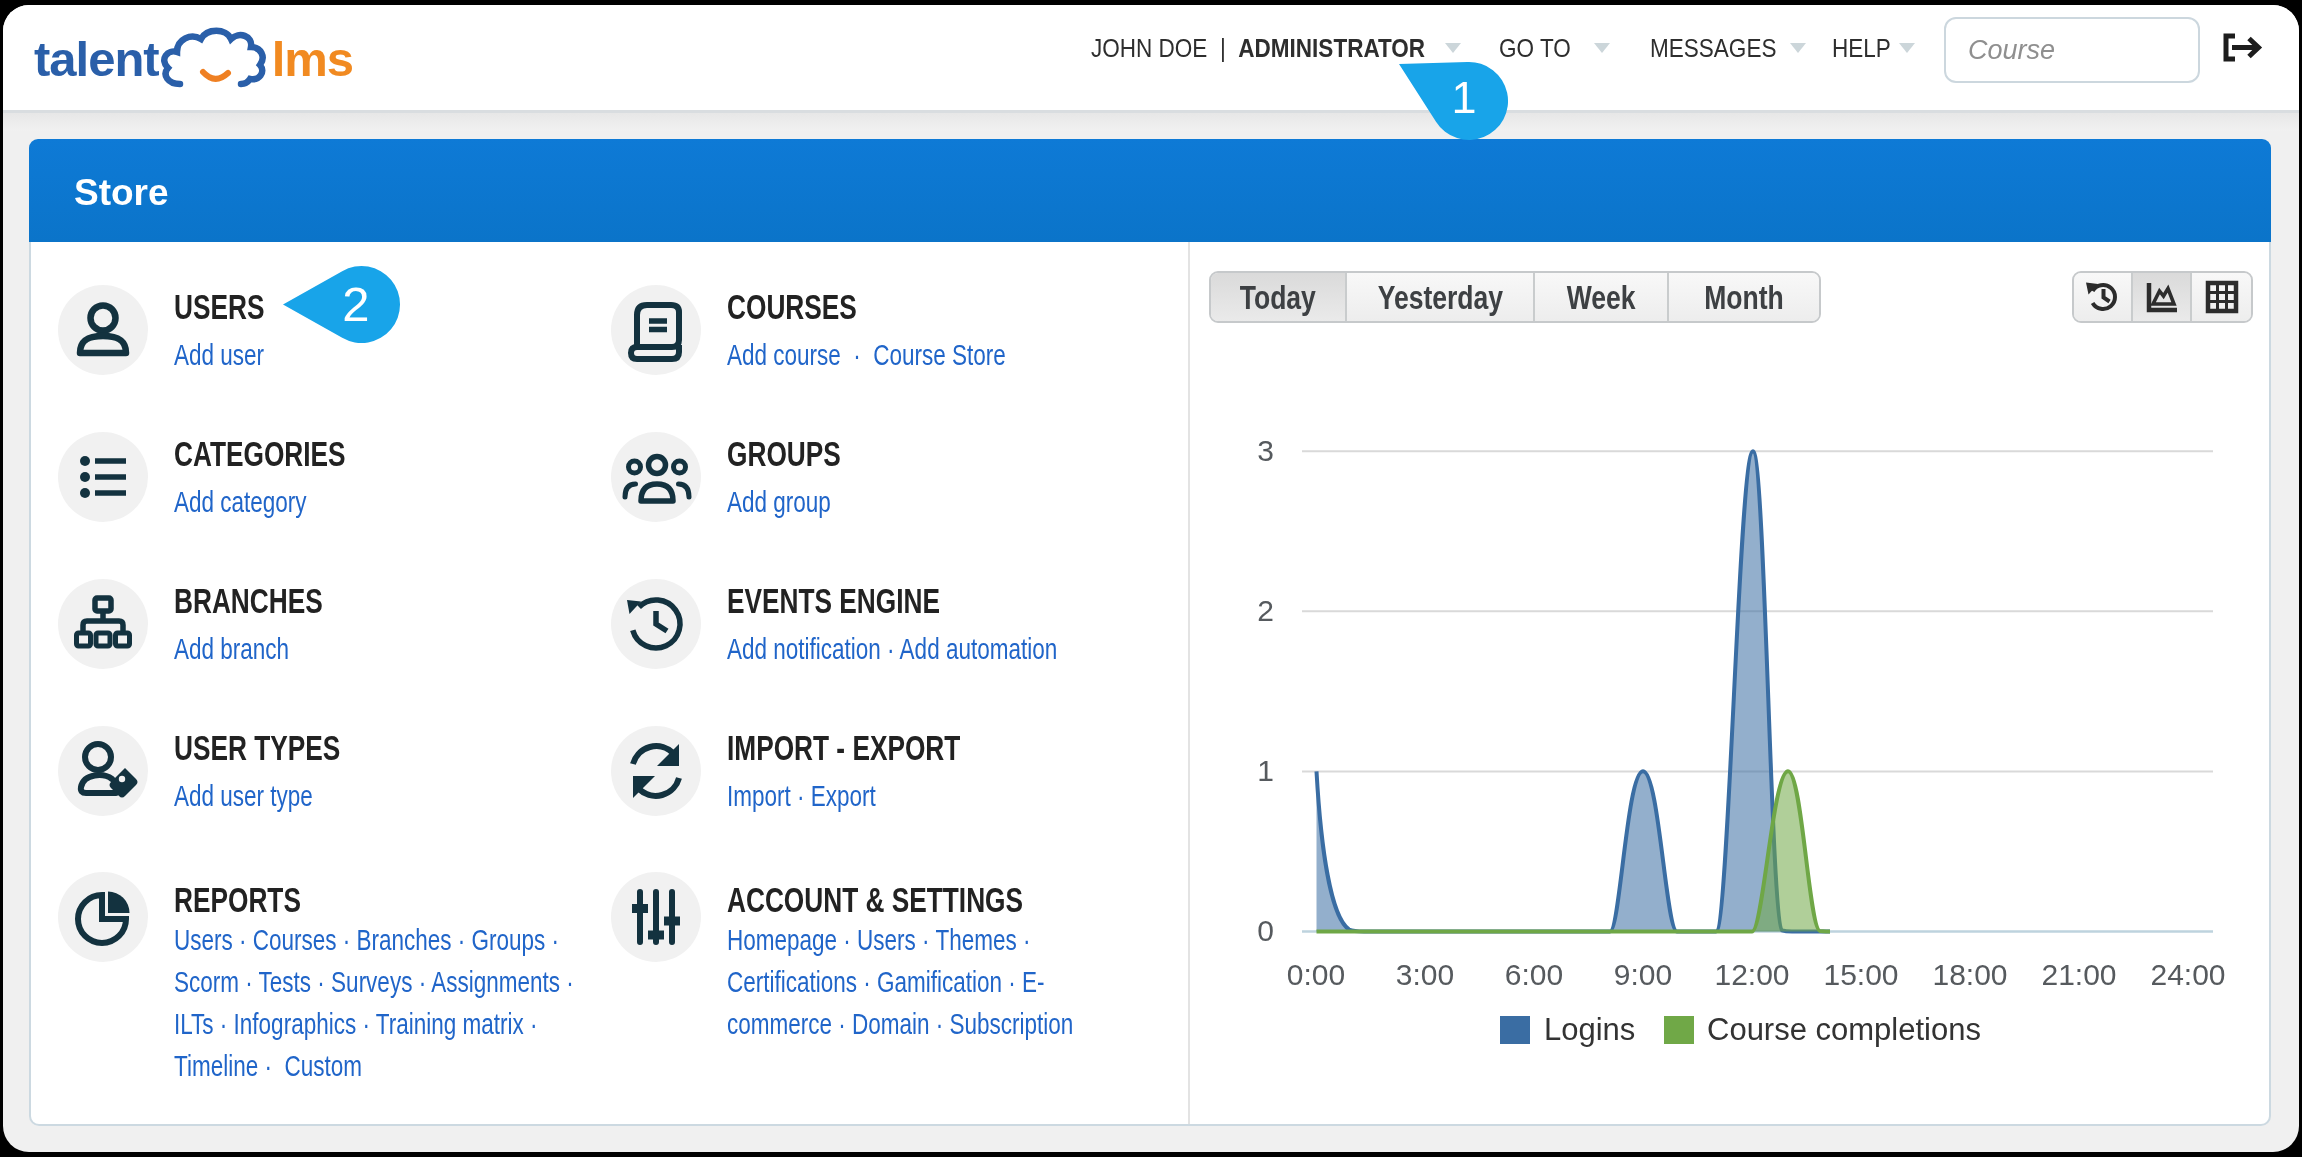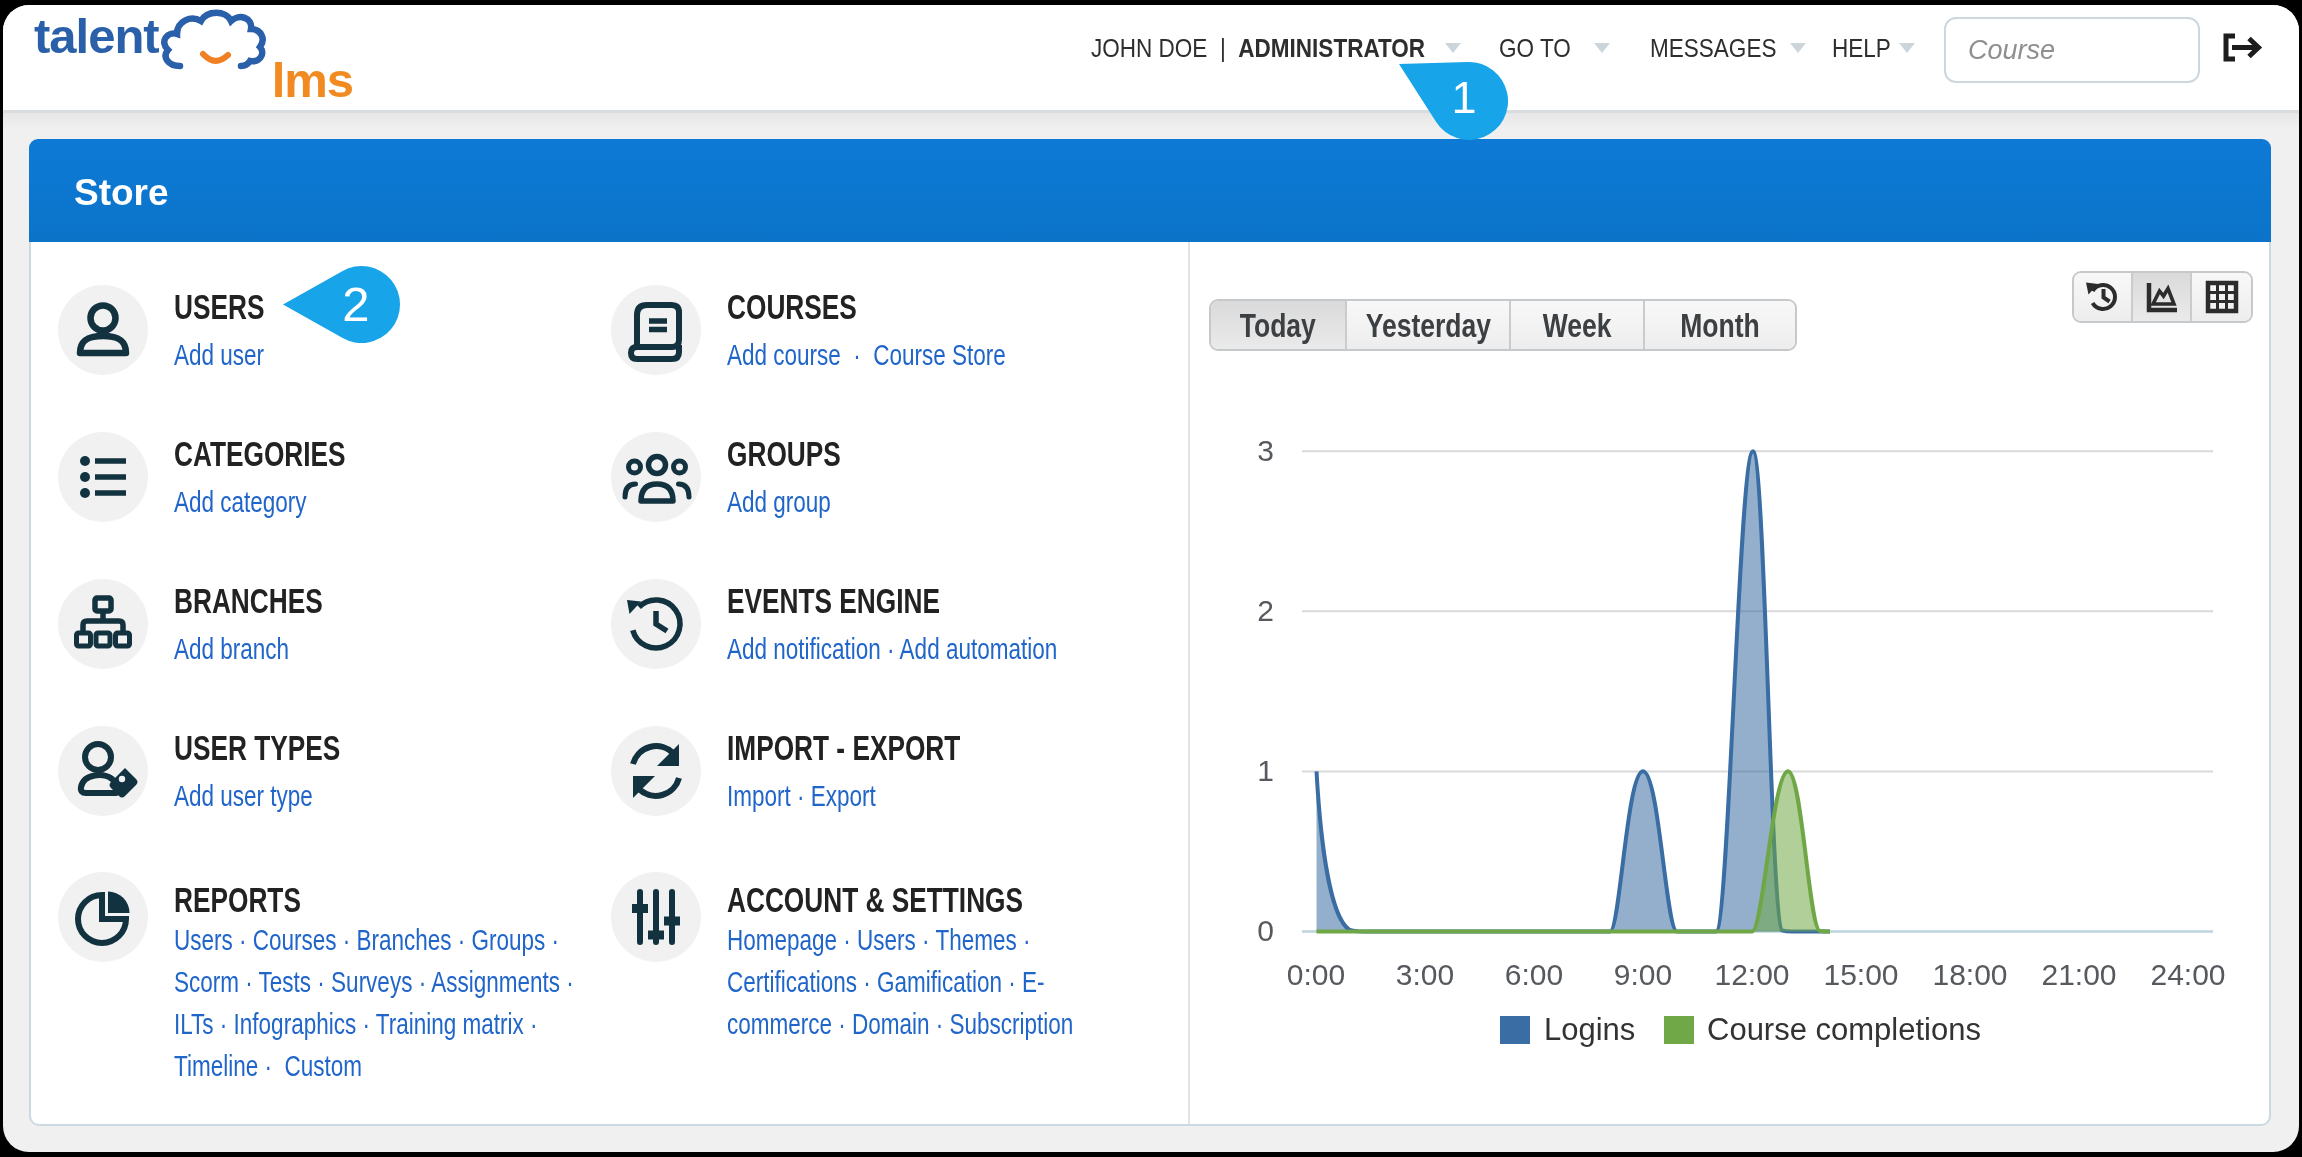--- a/index.html
+++ b/index.html
@@ -8,7 +8,7 @@
 .page{position:absolute;left:-3px;top:-5px;width:2302px;height:1157px;}
 .topbar{position:absolute;left:0;top:0;width:2302px;height:110px;background:#fff;border-bottom:3px solid #d9dde0;}
 .shadowband{position:absolute;left:0;top:113px;width:2302px;height:18px;background:linear-gradient(#e7e7e7,#f1f1f1);}
-.logo{position:absolute;left:34px;top:8px;height:68px;display:flex;}
+.logo{position:absolute;left:34px;top:19px;height:68px;display:flex;align-items:flex-end;}
 .logo .t1{font-size:49px;font-weight:700;color:#2a5fa9;letter-spacing:-1px;line-height:56px;}
 .logo .t2{font-size:49px;font-weight:700;color:#f18a21;letter-spacing:-1px;line-height:56px;margin-top:44px;}
 .nav{position:absolute;top:33px;font-size:26.5px;color:#2e2e2e;white-space:nowrap;transform:scaleX(.85);transform-origin:0 0;}

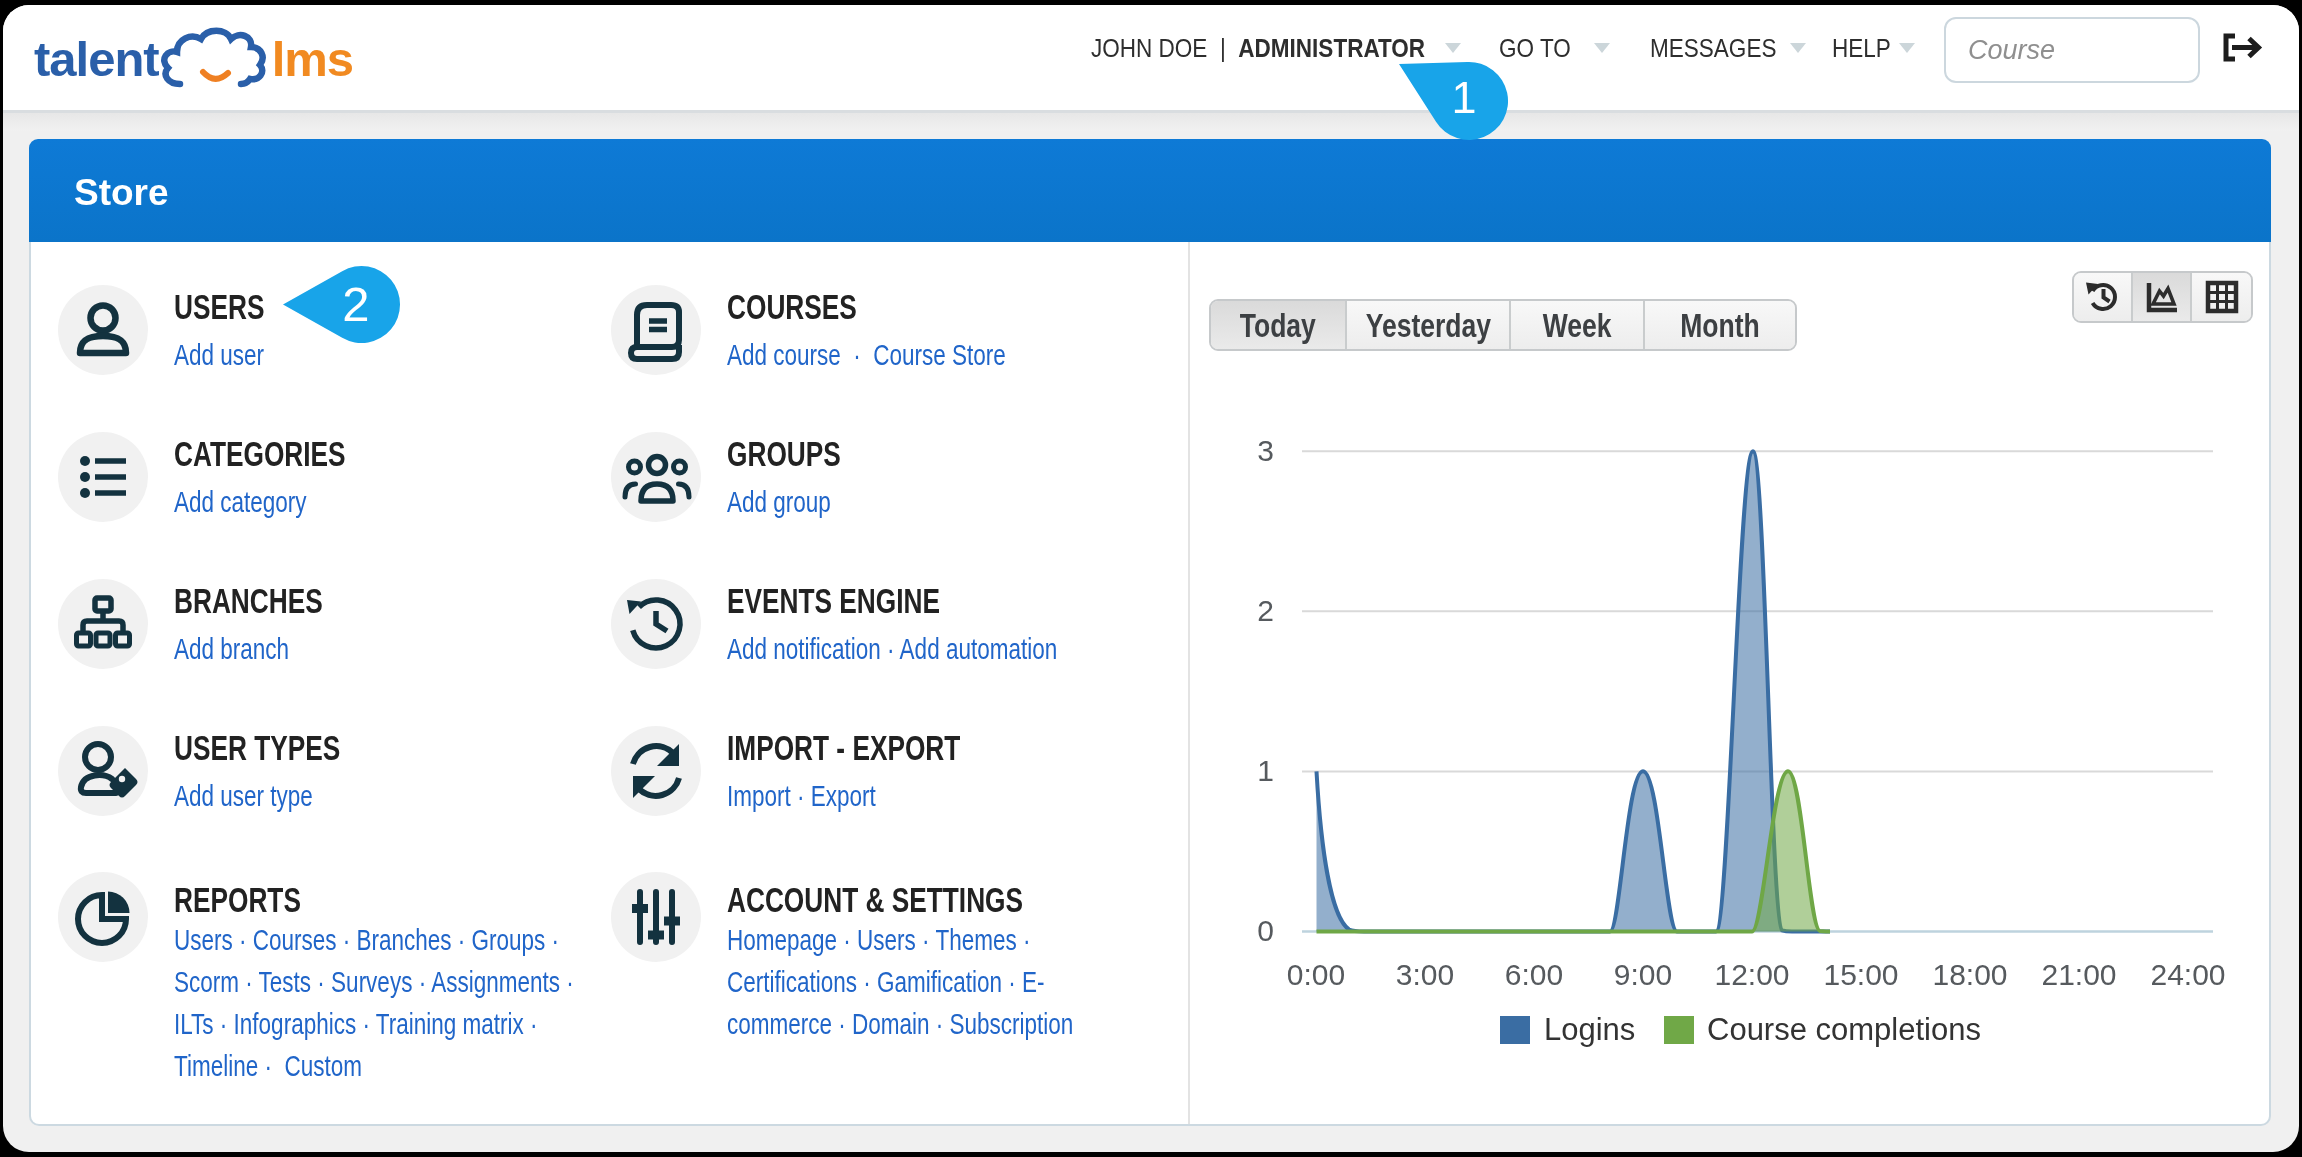--- a/index.html
+++ b/index.html
@@ -22,7 +22,7 @@
 .circ{position:absolute;width:90px;height:90px;border-radius:50%;background:#f1f1f1;}
 .hd{position:absolute;font-size:35px;font-weight:700;color:#222;white-space:nowrap;transform:scaleX(.75);transform-origin:0 0;}
 .lk{position:absolute;font-size:30px;color:#2065c9;white-space:nowrap;line-height:42px;transform:scaleX(.75);transform-origin:0 0;}
-.tabs{position:absolute;left:1209px;top:271px;height:52px;display:flex;border:2px solid #c6c9cb;border-radius:9px;box-sizing:border-box;overflow:hidden;background:#f4f4f4;margin-top:28px;}
+.tabs{position:absolute;left:1209px;top:271px;height:52px;display:flex;border:2px solid #c6c9cb;border-radius:9px;box-sizing:border-box;overflow:hidden;background:#f4f4f4;}
 .tab{height:100%;box-sizing:border-box;border-right:2px solid #c9cccd;font-size:34px;font-weight:700;color:#3d4043;text-align:center;line-height:48px;background:linear-gradient(#f8f8f8,#ededed);}
 .tab i{display:inline-block;font-style:normal;transform:scaleX(.78);}
 .tab:last-child{border-right:none;}

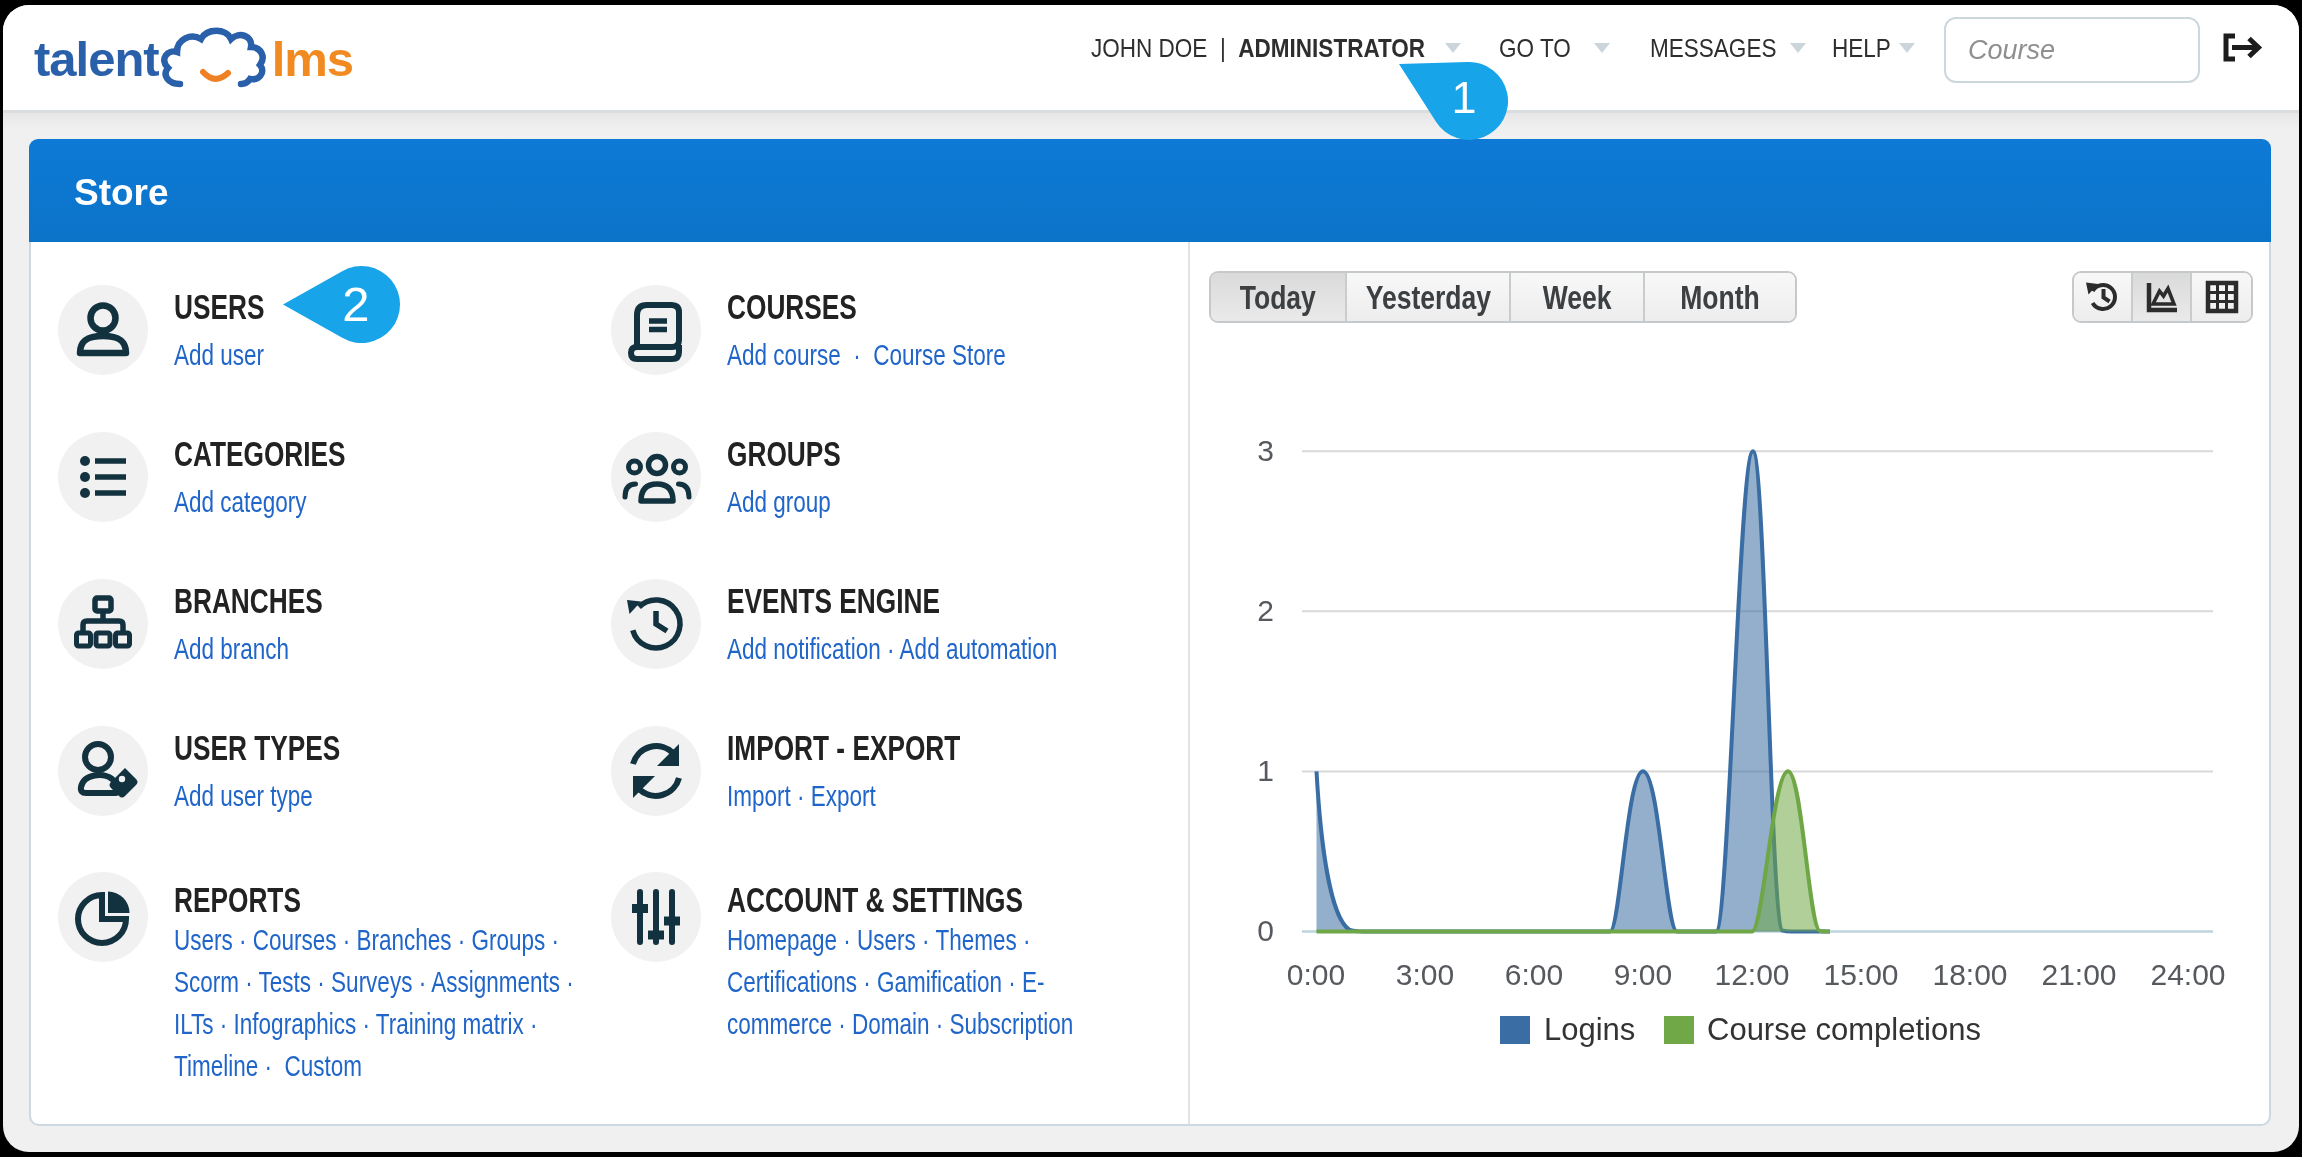--- a/index.html
+++ b/index.html
@@ -192,7 +192,7 @@
   <div class="lk" style="left:727px;top:919px;">Homepage · Users · Themes ·<br>Certifications · Gamification · E-<br>commerce · Domain · Subscription</div>
   <div class="tabs">
     <div class="tab sel" style="width:136px;"><i>Today</i></div>
-    <div class="tab" style="width:164px;"><i>Yesterday</i></div>
+    <div class="tab" style="width:188px;"><i>Yesterday</i></div>
     <div class="tab" style="width:134px;"><i>Week</i></div>
     <div class="tab" style="width:150px;"><i>Month</i></div>
   </div>

